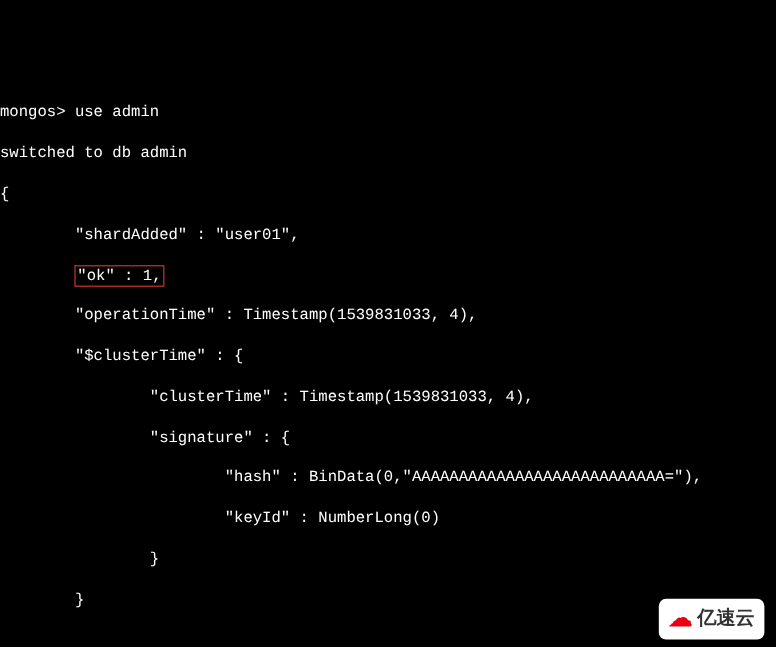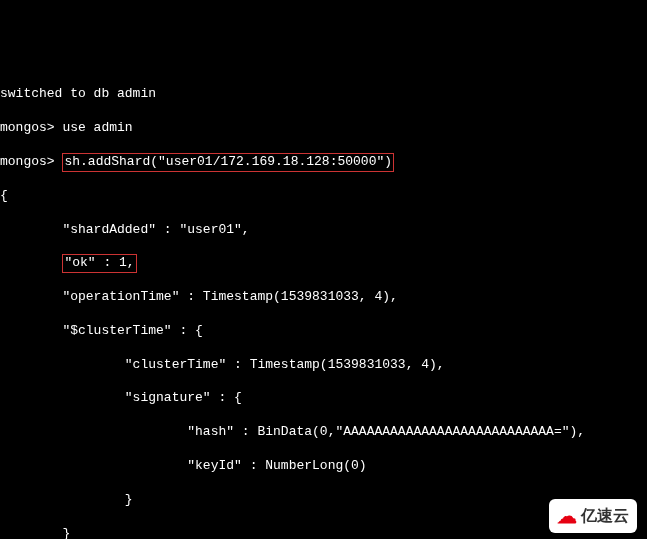--- a/index.html
+++ b/index.html
@@ -57,8 +57,8 @@
 
 
 <div class="terminal">
+<div class="line">mongos&gt; use admin</div>
 <div class="line">switched to db admin</div>
-<div class="line">mongos&gt; use admin</div>
 <div class="line"><span>mongos&gt; </span><span class="highlight-red">sh.addShard("user01/172.169.18.128:50000")</span></div>
 <div class="line">{</div>
 <div class="line">        "shardAdded" : "user01",</div>

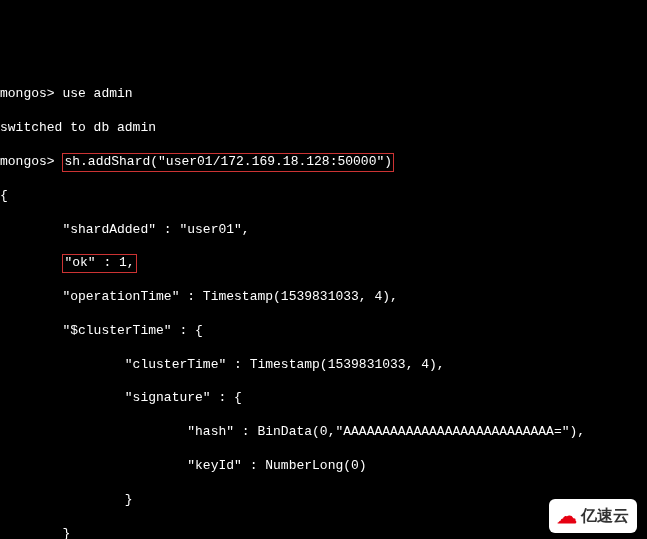--- a/index.html
+++ b/index.html
@@ -59,7 +59,6 @@
 <div class="terminal">
 <div class="line">mongos&gt; use admin</div>
 <div class="line">switched to db admin</div>
-<div class="line"><span>mongos&gt; </span><span class="highlight-red">sh.addShard("user01/172.169.18.128:50000")</span></div>
 <div class="line">{</div>
 <div class="line">        "shardAdded" : "user01",</div>
 <div class="line">        <span class="highlight-red">"ok" : 1,</span></div>

